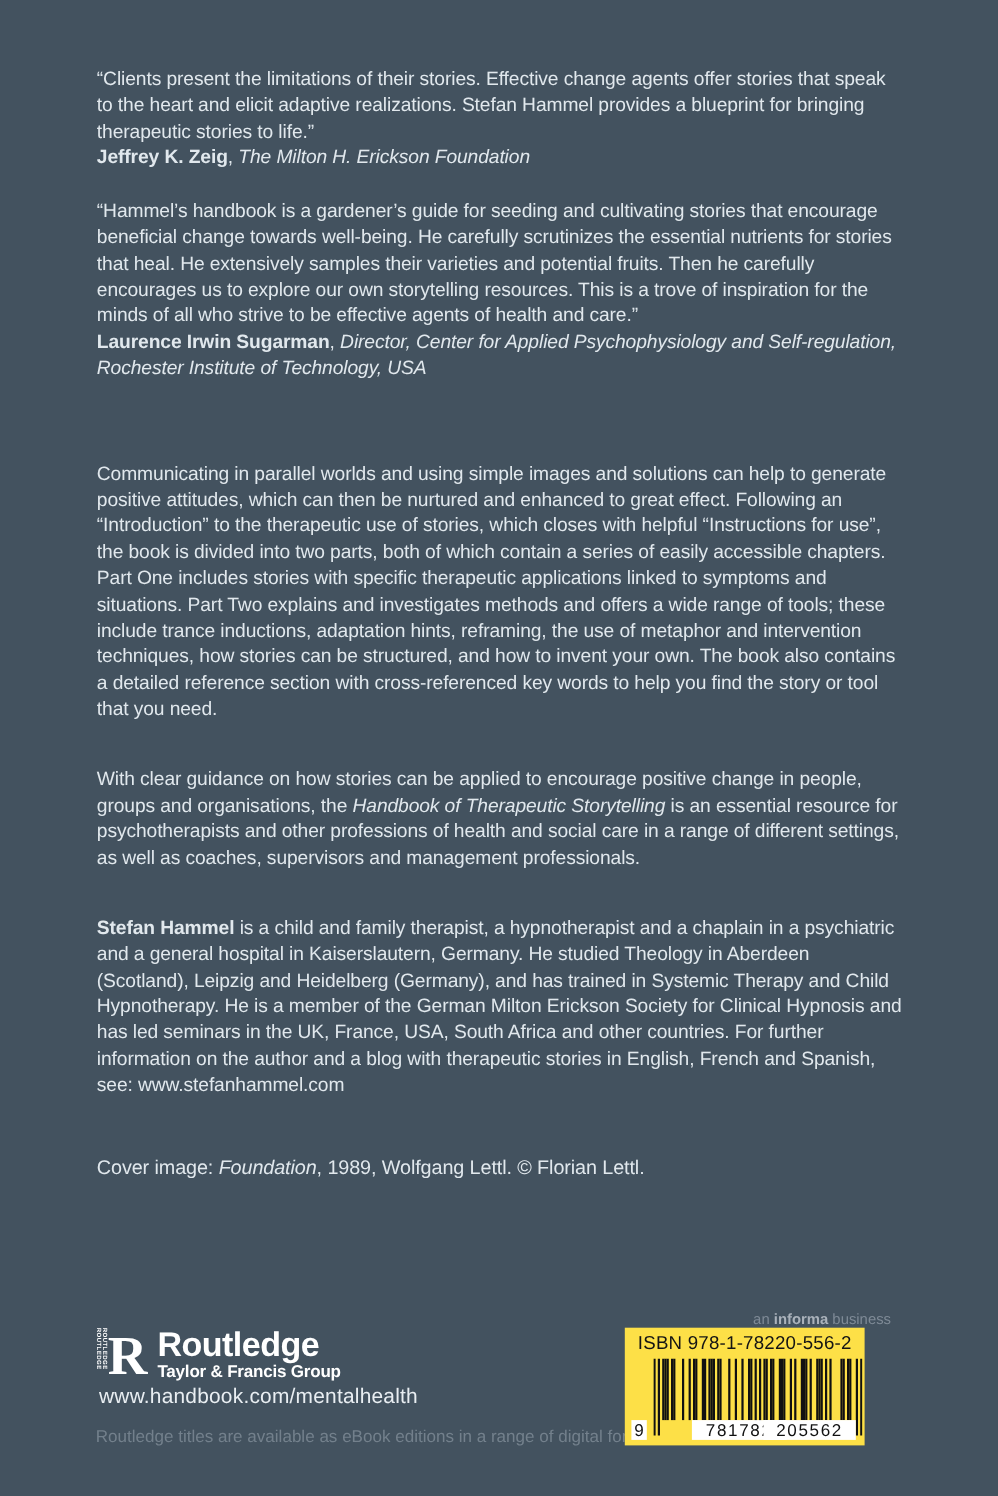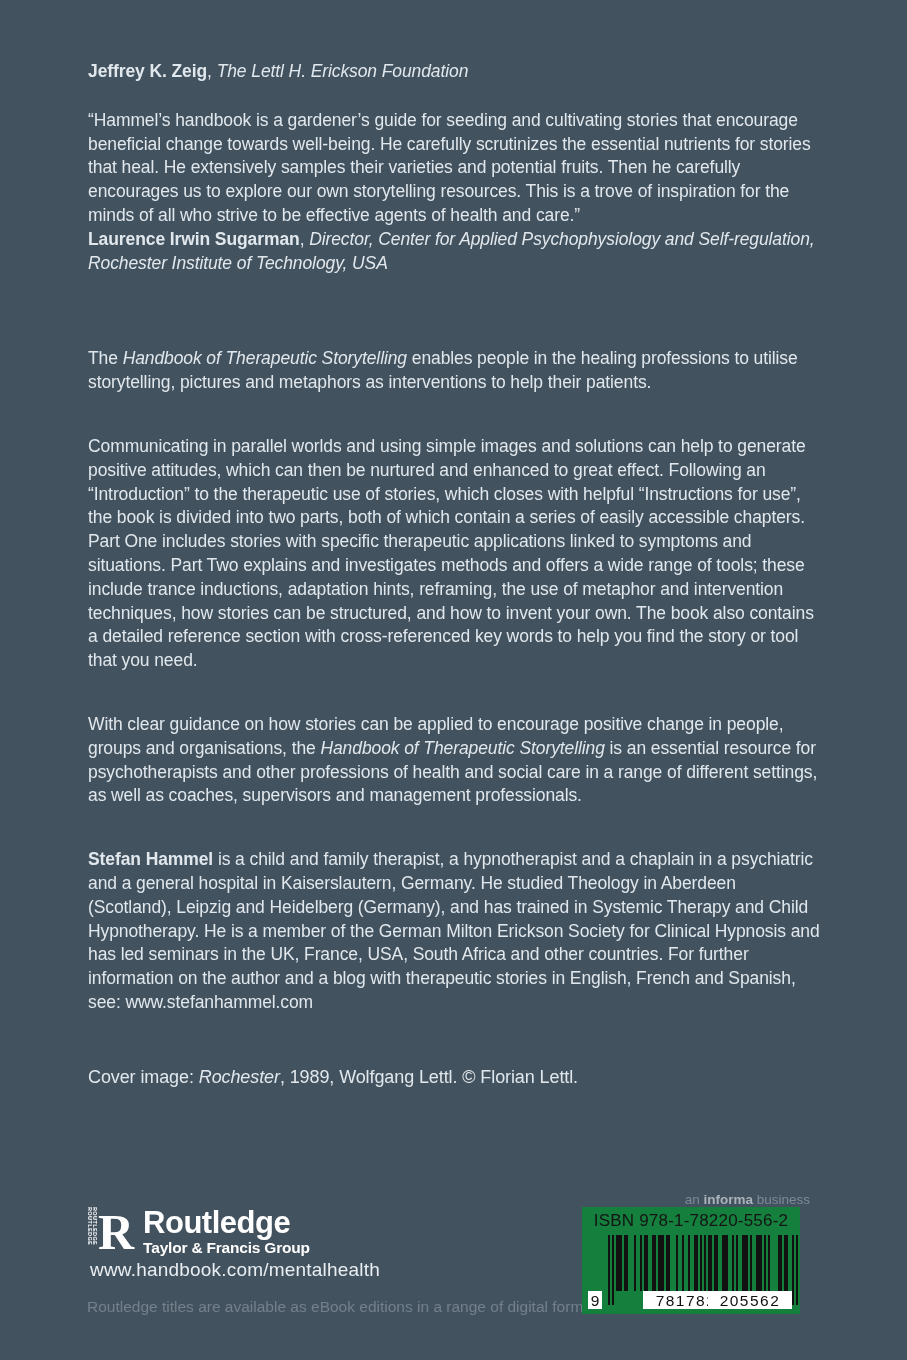--- a/index.html
+++ b/index.html
@@ -99,6 +99,7 @@
 <div class="col">
 
   <div class="quote">
+    <p>“Clients present the limitations of their stories. Effective change agents offer stories that speak to the heart and elicit adaptive realizations. Stefan Hammel provides a blueprint for bringing therapeutic stories to life.”</p>
     <p class="attribution"><span style="font-weight: bold;">Jeffrey K. Zeig</span><span>, </span><span style="font-style: italic;">The Lettl H. Erickson Foundation</span></p>
   </div>
 

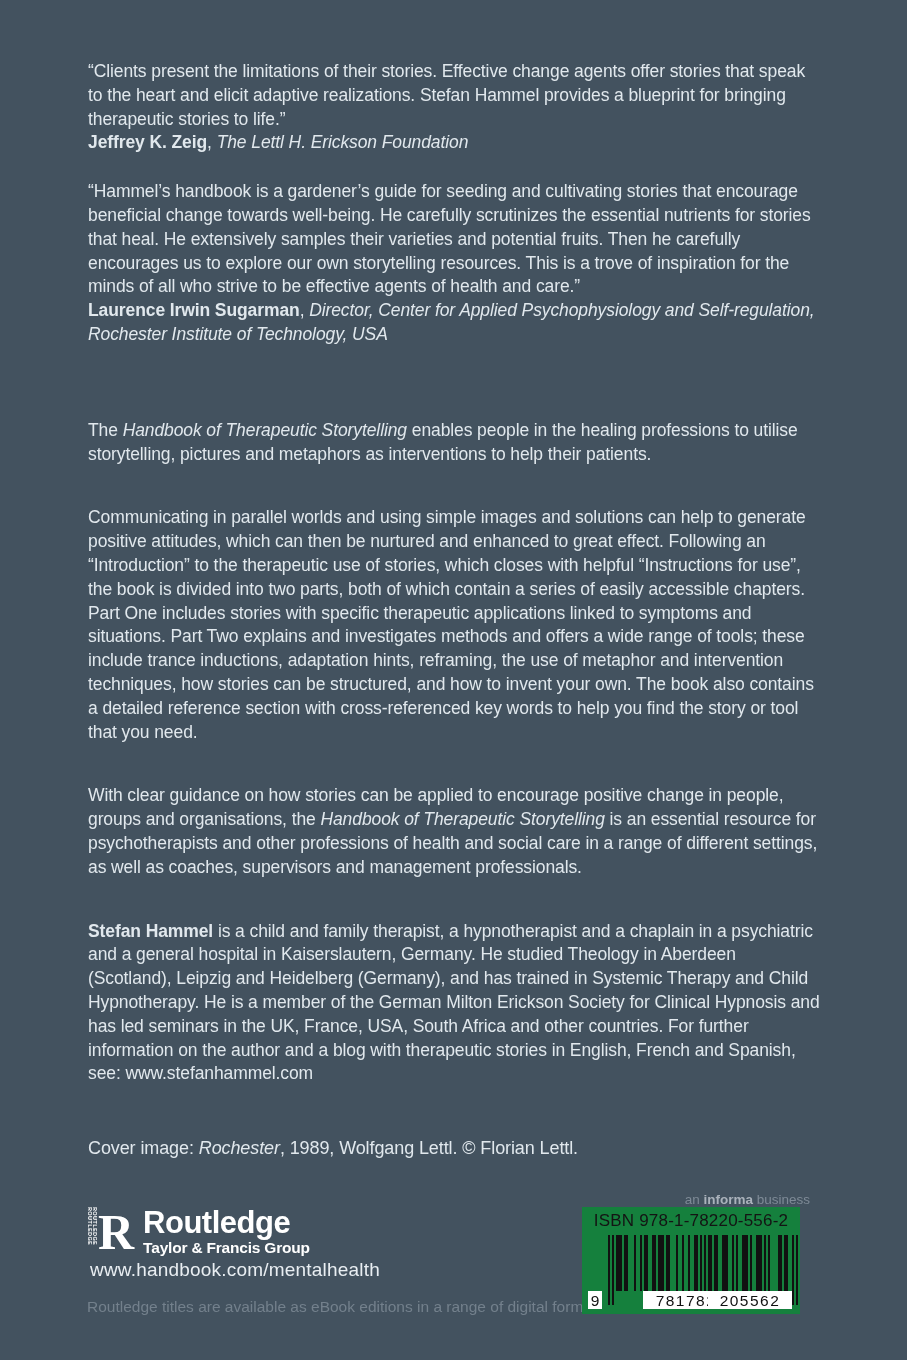--- a/index.html
+++ b/index.html
@@ -100,7 +100,7 @@
 
   <div class="quote">
     <p>“Clients present the limitations of their stories. Effective change agents offer stories that speak to the heart and elicit adaptive realizations. Stefan Hammel provides a blueprint for bringing therapeutic stories to life.”</p>
-    <p class="attribution"><span style="font-weight: bold;">Jeffrey K. Zeig</span><span>, </span><span style="font-style: italic;">The Lettl H. Erickson Foundation</span></p>
+    <p class="attribution"><span style="font-weight: bold;">Jeffrey K. Zeig</span><span>, </span><span style="font-style: italic;">The Milton H. Erickson Foundation</span></p>
   </div>
 
   <div class="quote">

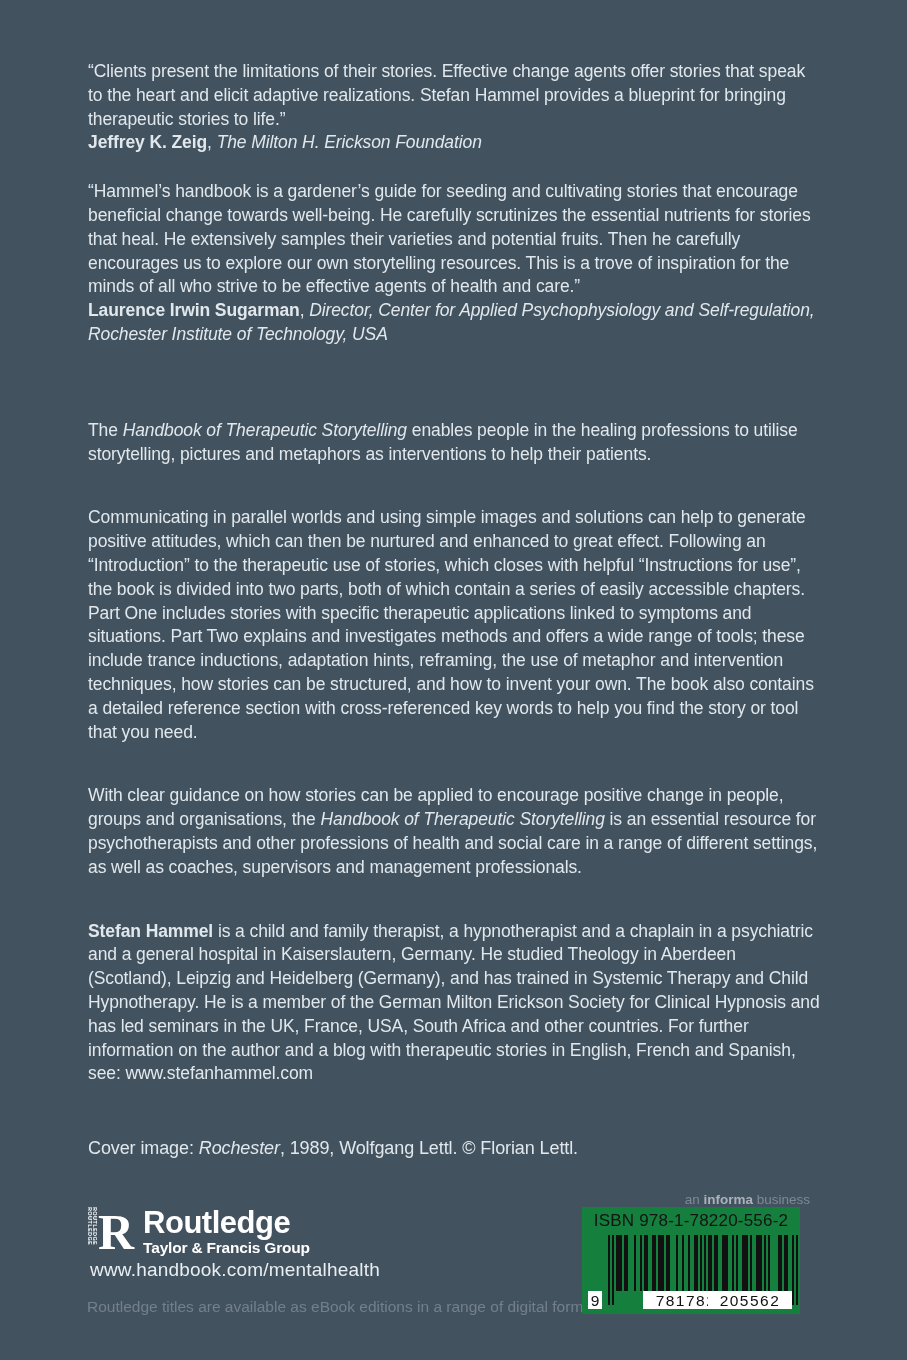--- a/index.html
+++ b/index.html
@@ -109,7 +109,6 @@
   </div>
 
   <div class="desc-block">
-    <p class="para"><span>The </span><span style="font-style: italic;">Handbook of Therapeutic Storytelling</span><span> enables people in the healing professions to utilise storytelling, pictures and metaphors as interventions to help their patients.</span></p>
     <p class="para"><span>Communicating in parallel worlds and using simple images and solutions can help to generate positive attitudes, which can then be nurtured and enhanced to great effect. Following an “Introduction” to the therapeutic use of stories, which closes with helpful “Instructions for use”, the book is divided into two parts, both of which contain a series of easily accessible chapters. Part One includes stories with specific therapeutic applications linked to symptoms and situations. Part Two explains and investigates methods and offers a wide range of tools; these include trance inductions, adaptation hints, reframing, the use of metaphor and intervention techniques, how stories can be structured, and how to invent your own. The book also contains a detailed reference section with cross-referenced key words to help you find the story or tool that you need.</span></p>
     <p class="para"><span>With clear guidance on how stories can be applied to encourage positive change in people, groups and organisations, the </span><span style="font-style: italic;">Handbook of Therapeutic Storytelling</span><span> is an essential resource for psychotherapists and other professions of health and social care in a range of different settings, as well as coaches, supervisors and management professionals.</span></p>
     <p class="para"><span style="font-weight: bold;">Stefan Hammel</span><span> is a child and family therapist, a hypnotherapist and a chaplain in a psychiatric and a general hospital in Kaiserslautern, Germany. He studied Theology in Aberdeen (Scotland), Leipzig and Heidelberg (Germany), and has trained in Systemic Therapy and Child Hypnotherapy. He is a member of the German Milton Erickson Society for Clinical Hypnosis and has led seminars in the UK, France, USA, South Africa and other countries. For further information on the author and a blog with therapeutic stories in English, French and Spanish, see: www.stefanhammel.com</span></p>

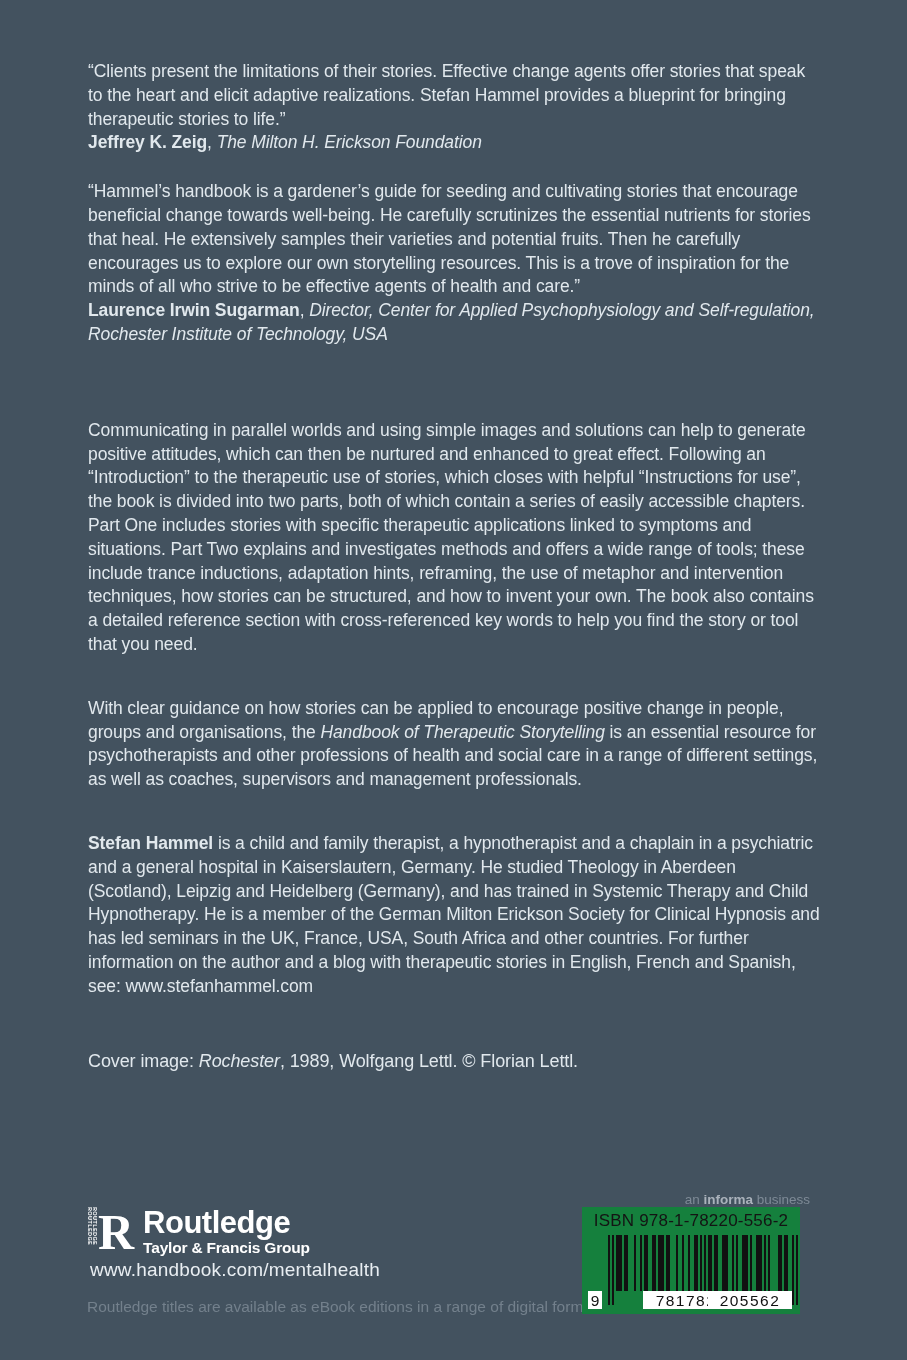--- a/index.html
+++ b/index.html
@@ -115,7 +115,7 @@
   </div>
 
 
-  <div class="credit"><span>Cover image: </span><span style="font-style: italic;">Rochester</span><span>, 1989, Wolfgang Lettl. © Florian Lettl.</span></div>
+  <div class="credit"><span>Cover image: </span><span style="font-style: italic;">Foundation</span><span>, 1989, Wolfgang Lettl. © Florian Lettl.</span></div>
 
 </div>
 

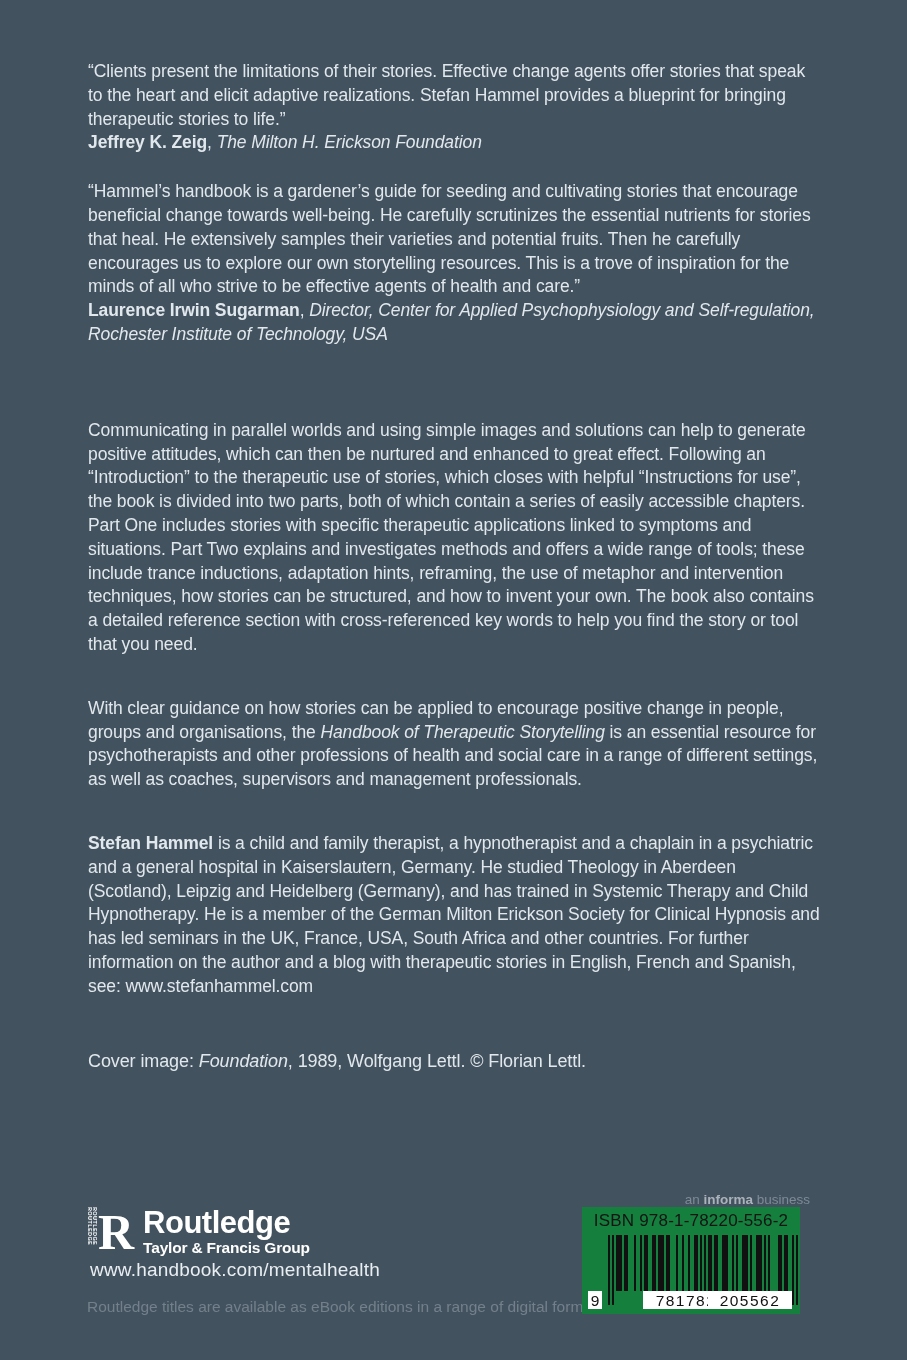--- a/index.html
+++ b/index.html
@@ -75,8 +75,8 @@
   .seg-dim-bright{color:#aab2bb;}
   
   .isbn-box{
-    position:absolute;left:582px;top:1207px;
-    width:218px;height:107px;background:#15803d;
+    position:absolute;left:568px;top:1207px;
+    width:218px;height:107px;background:#fde047;
   }
   .isbn-label{
     position:absolute;top:4px;left:0;width:100%;

